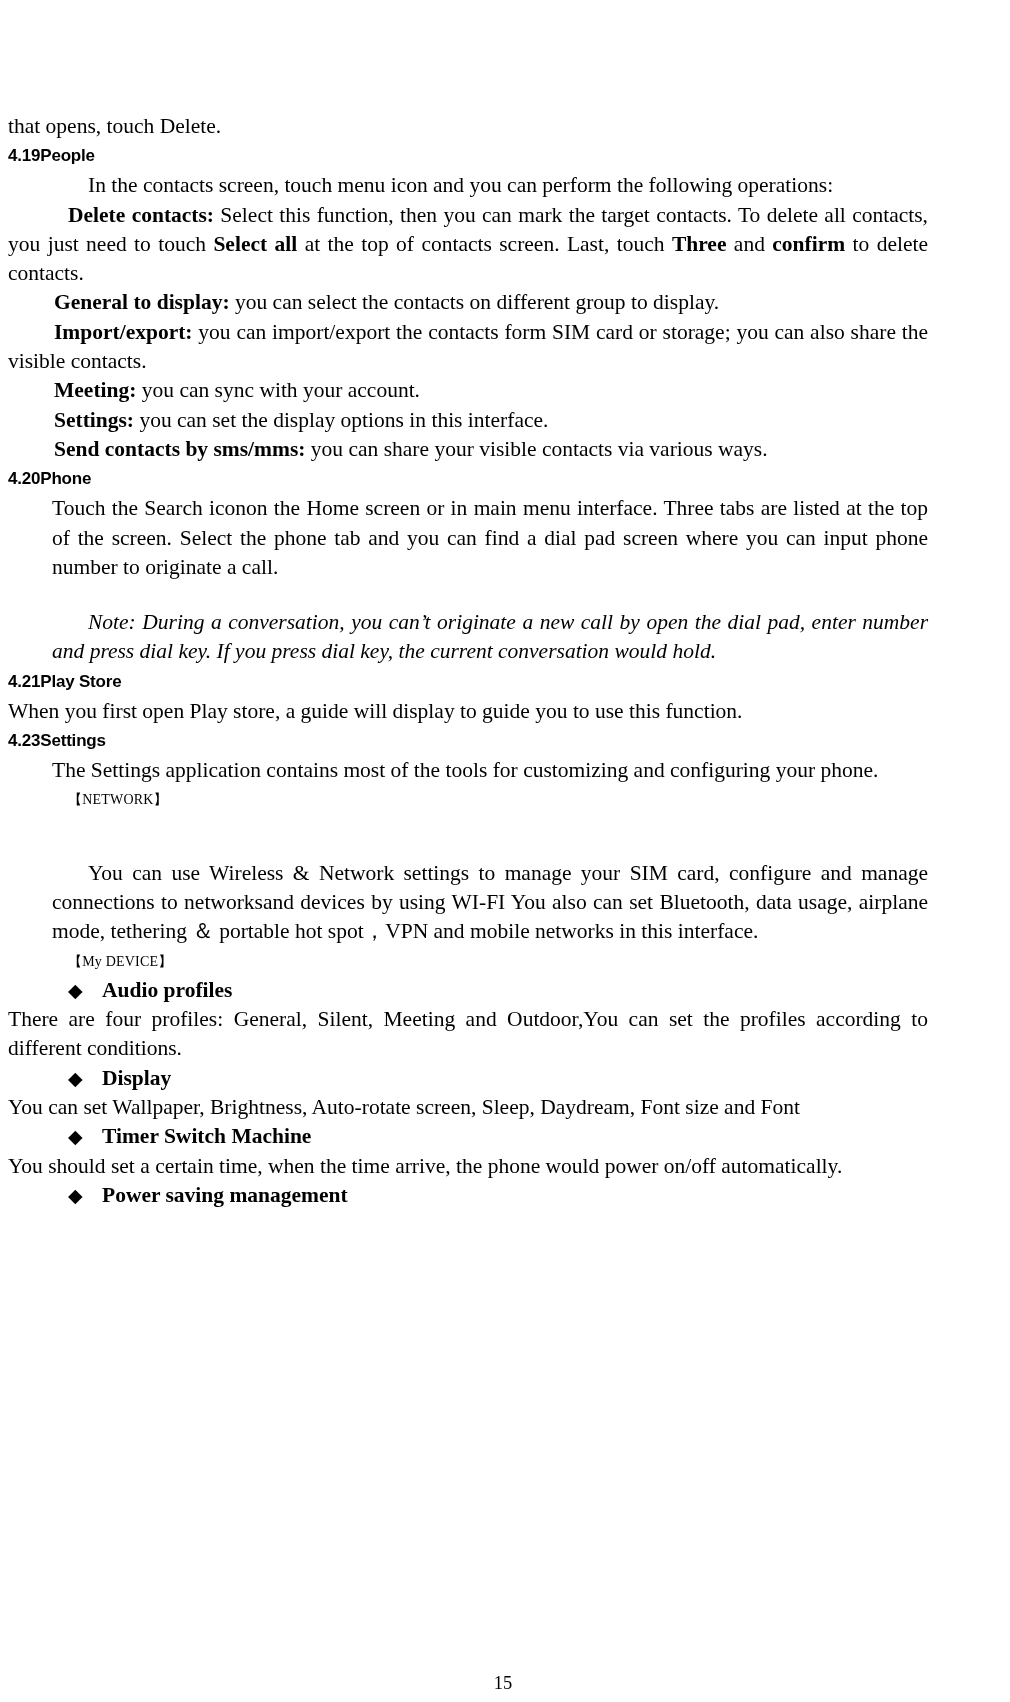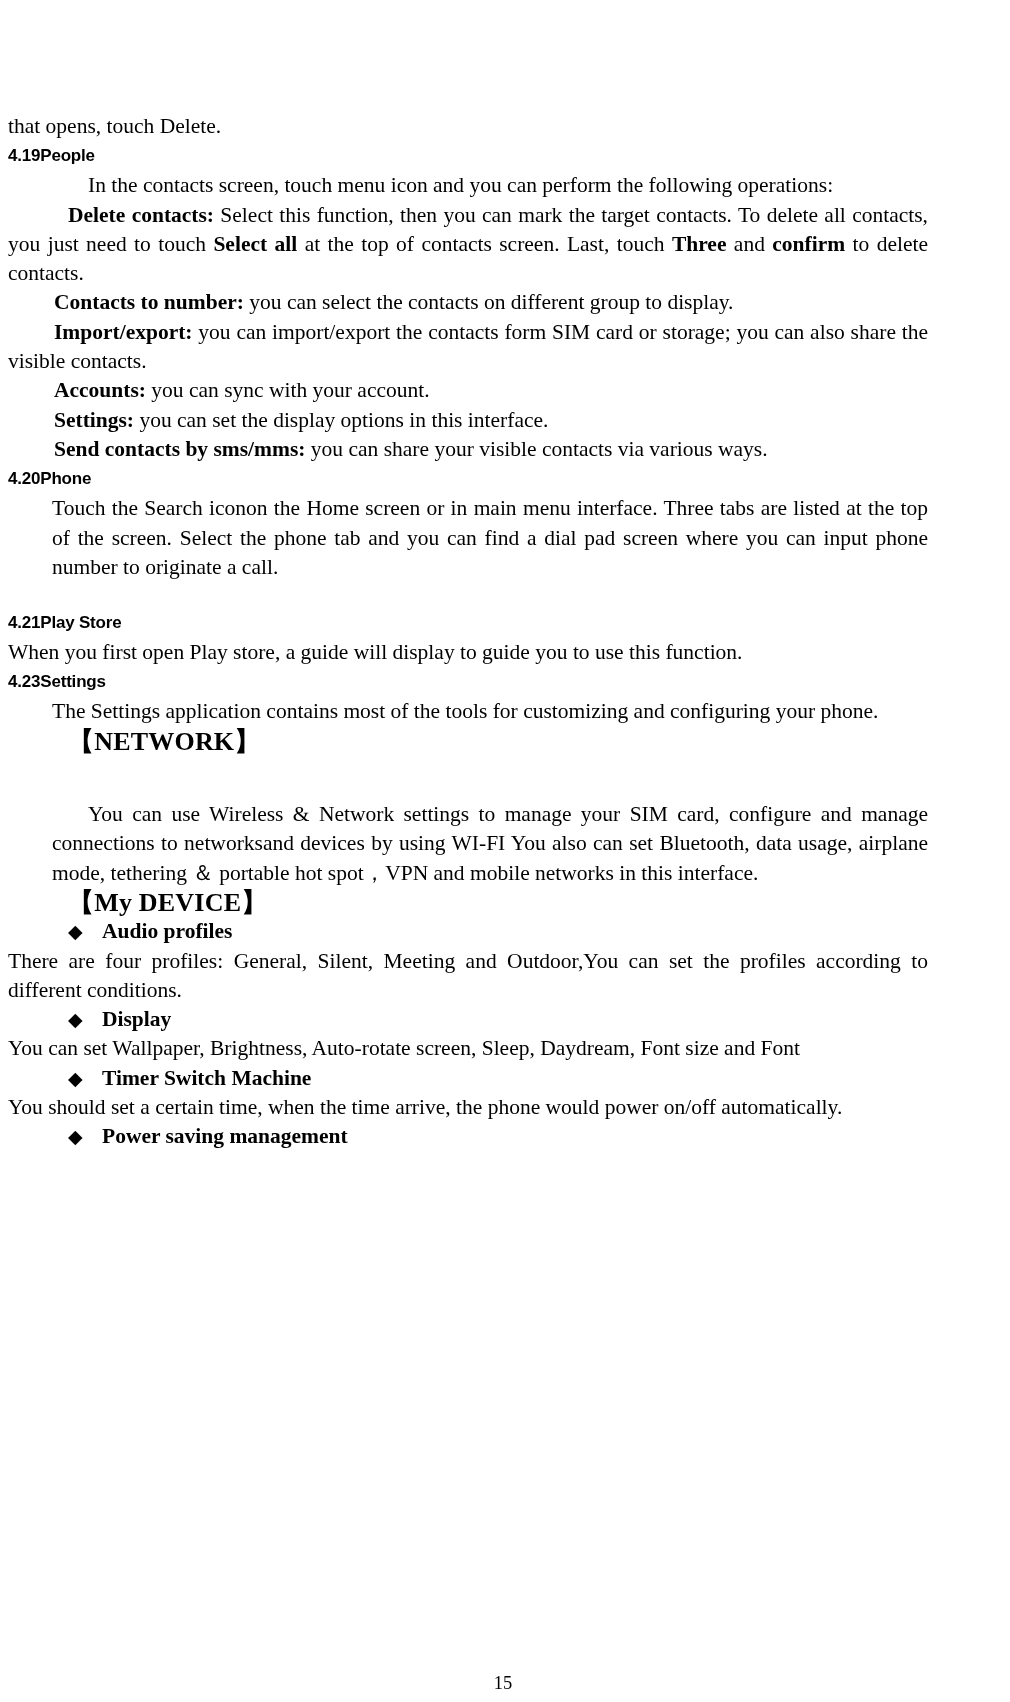--- a/index.html
+++ b/index.html
@@ -137,7 +137,7 @@
     </p>
 
     <p class="flush nojust">
-      <span style="display:inline-block;width:46px;"></span><b>Contacts to number:</b><span> you can select the contacts on different group to display.</span>
+      <span style="display:inline-block;width:46px;"></span><b>General to display:</b><span> you can select the contacts on different group to display.</span>
     </p>
 
     <p class="flush">

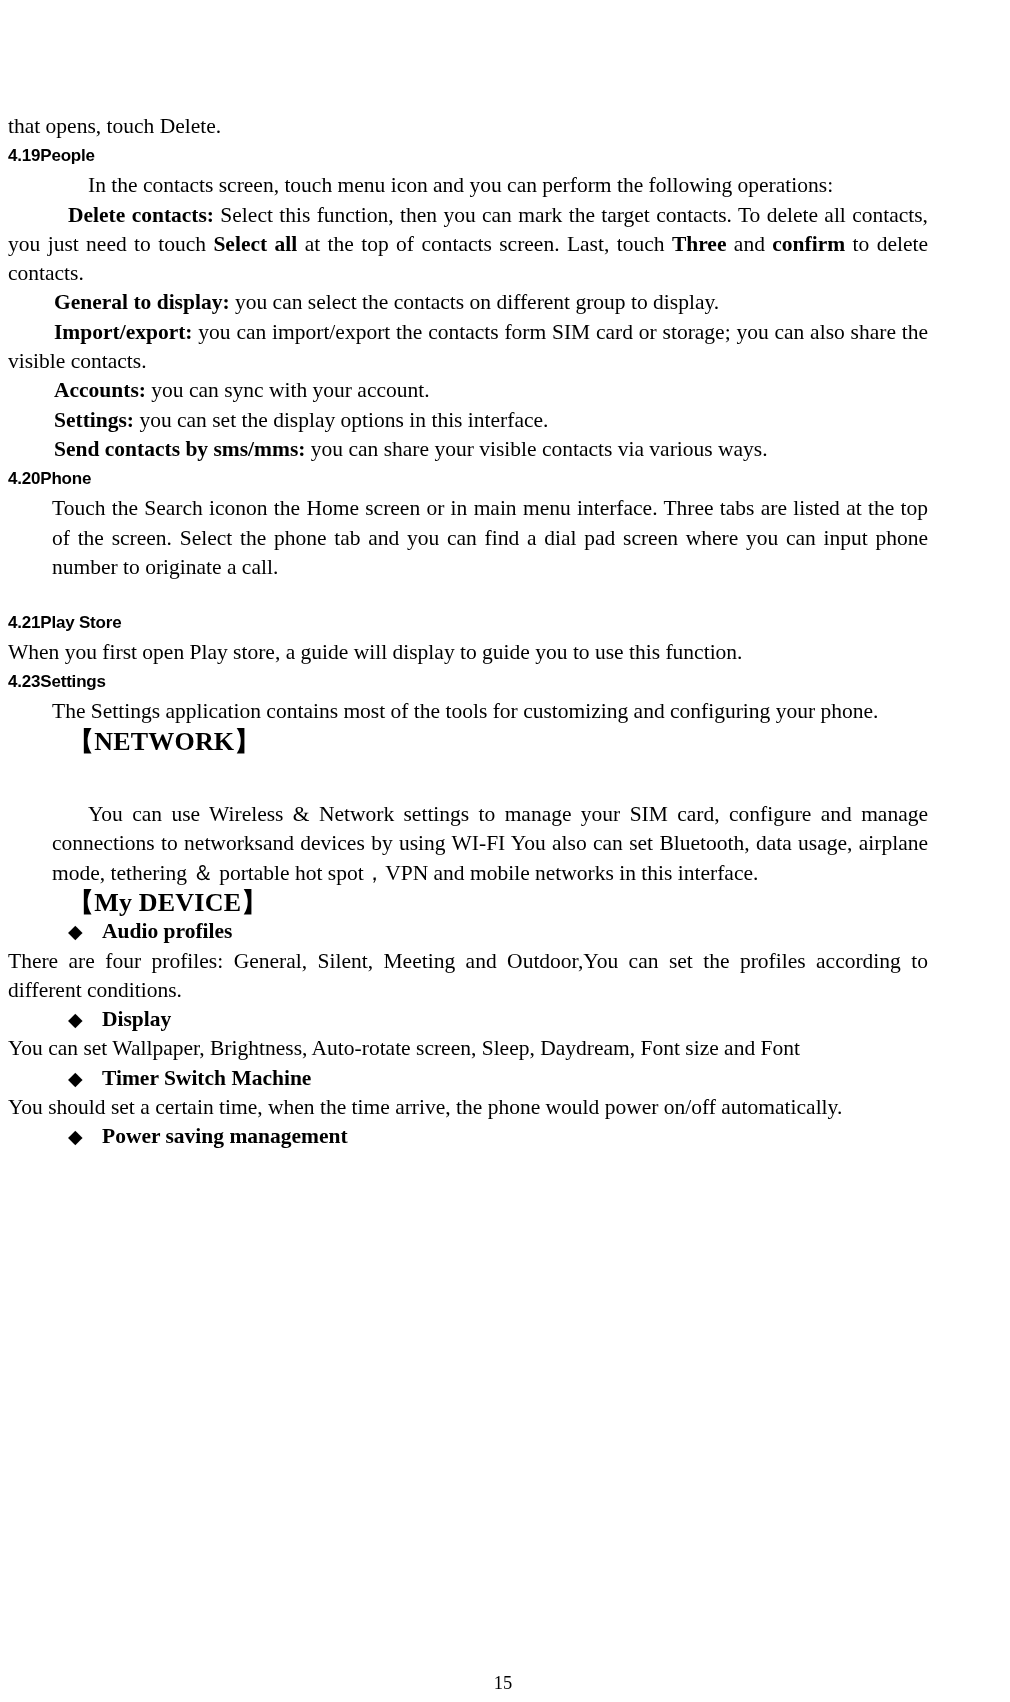--- a/index.html
+++ b/index.html
@@ -145,7 +145,7 @@
     </p>
 
     <p class="flush nojust">
-      <span style="display:inline-block;width:46px;"></span><b>Accounts:</b><span> you can sync with your account.</span>
+      <span style="display:inline-block;width:46px;"></span><b>Meeting:</b><span> you can sync with your account.</span>
     </p>
 
     <p class="flush nojust">

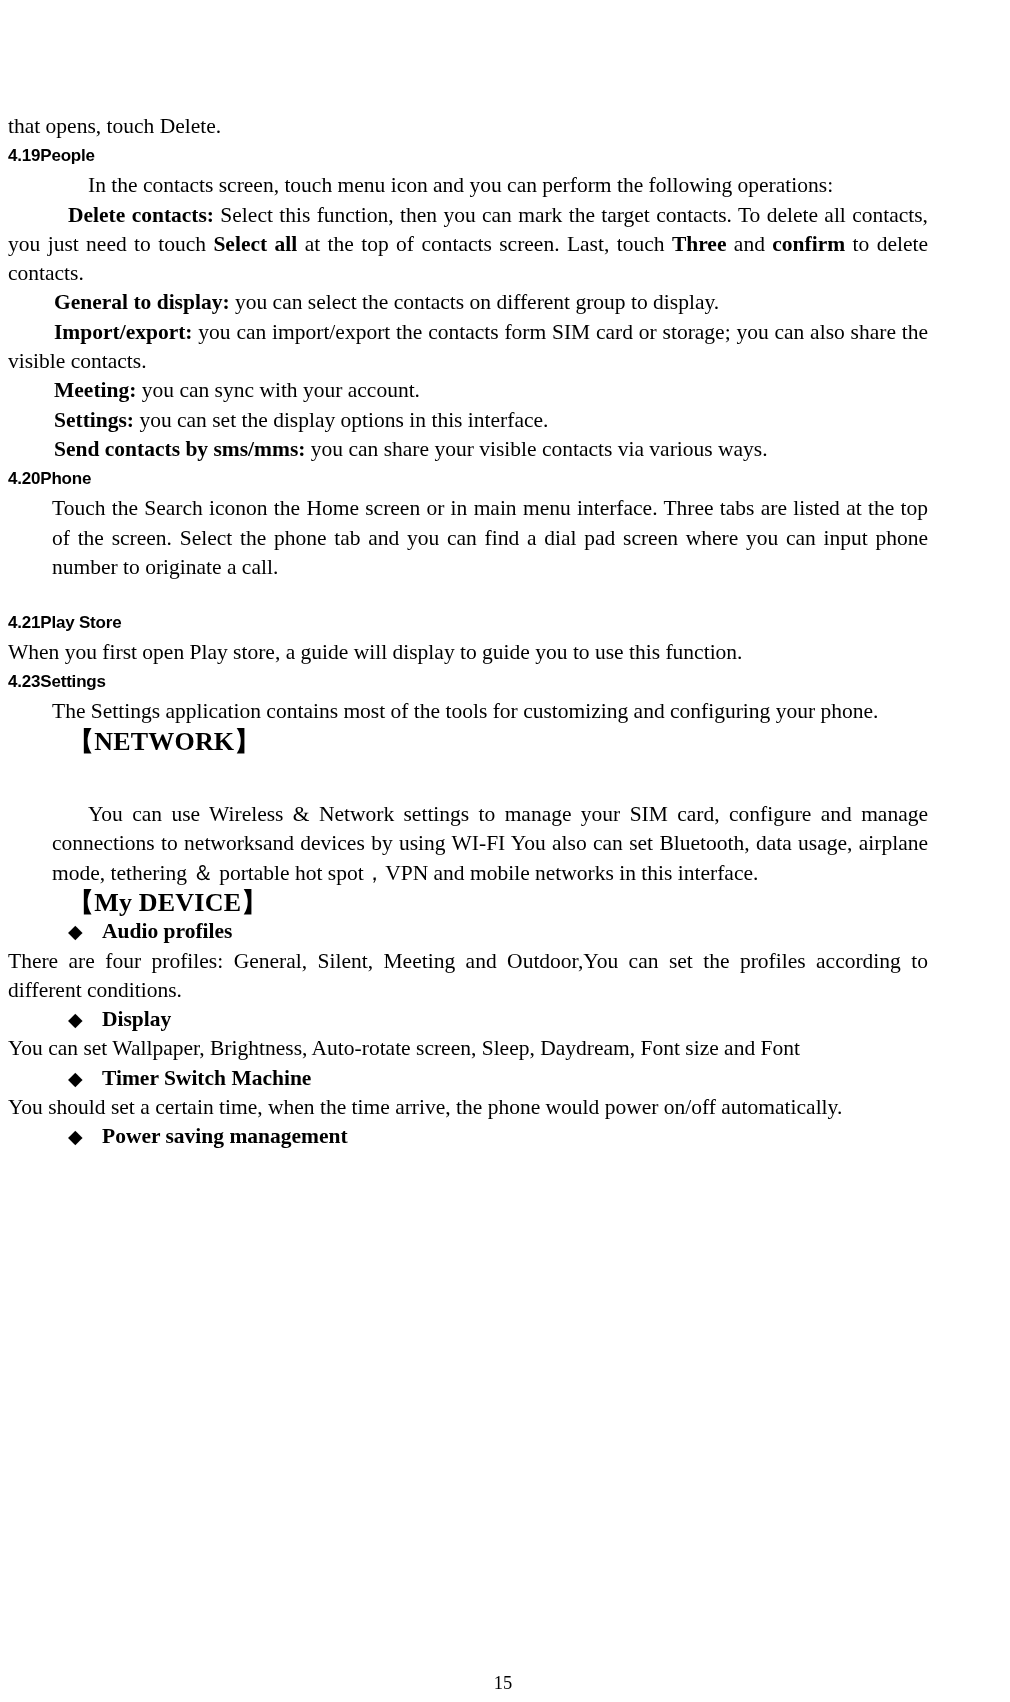--- a/index.html
+++ b/index.html
@@ -161,6 +161,7 @@
     <div class="body-block">
       <p>Touch the Search iconon the Home screen or in main menu interface. Three tabs are listed at the top of the screen. Select the phone tab and you can find a dial pad screen where you can input phone number to originate a call.</p>
       <div class="gap-note"></div>
+      <p class="it indent-sm">Note: During a conversation, you can’t originate a new call by open the dial pad, enter number and press dial key. If you press dial key, the current conversation would hold.</p>
     </div>
 
     <h2 class="sec sp-before sp-after">4.21Play Store</h2>

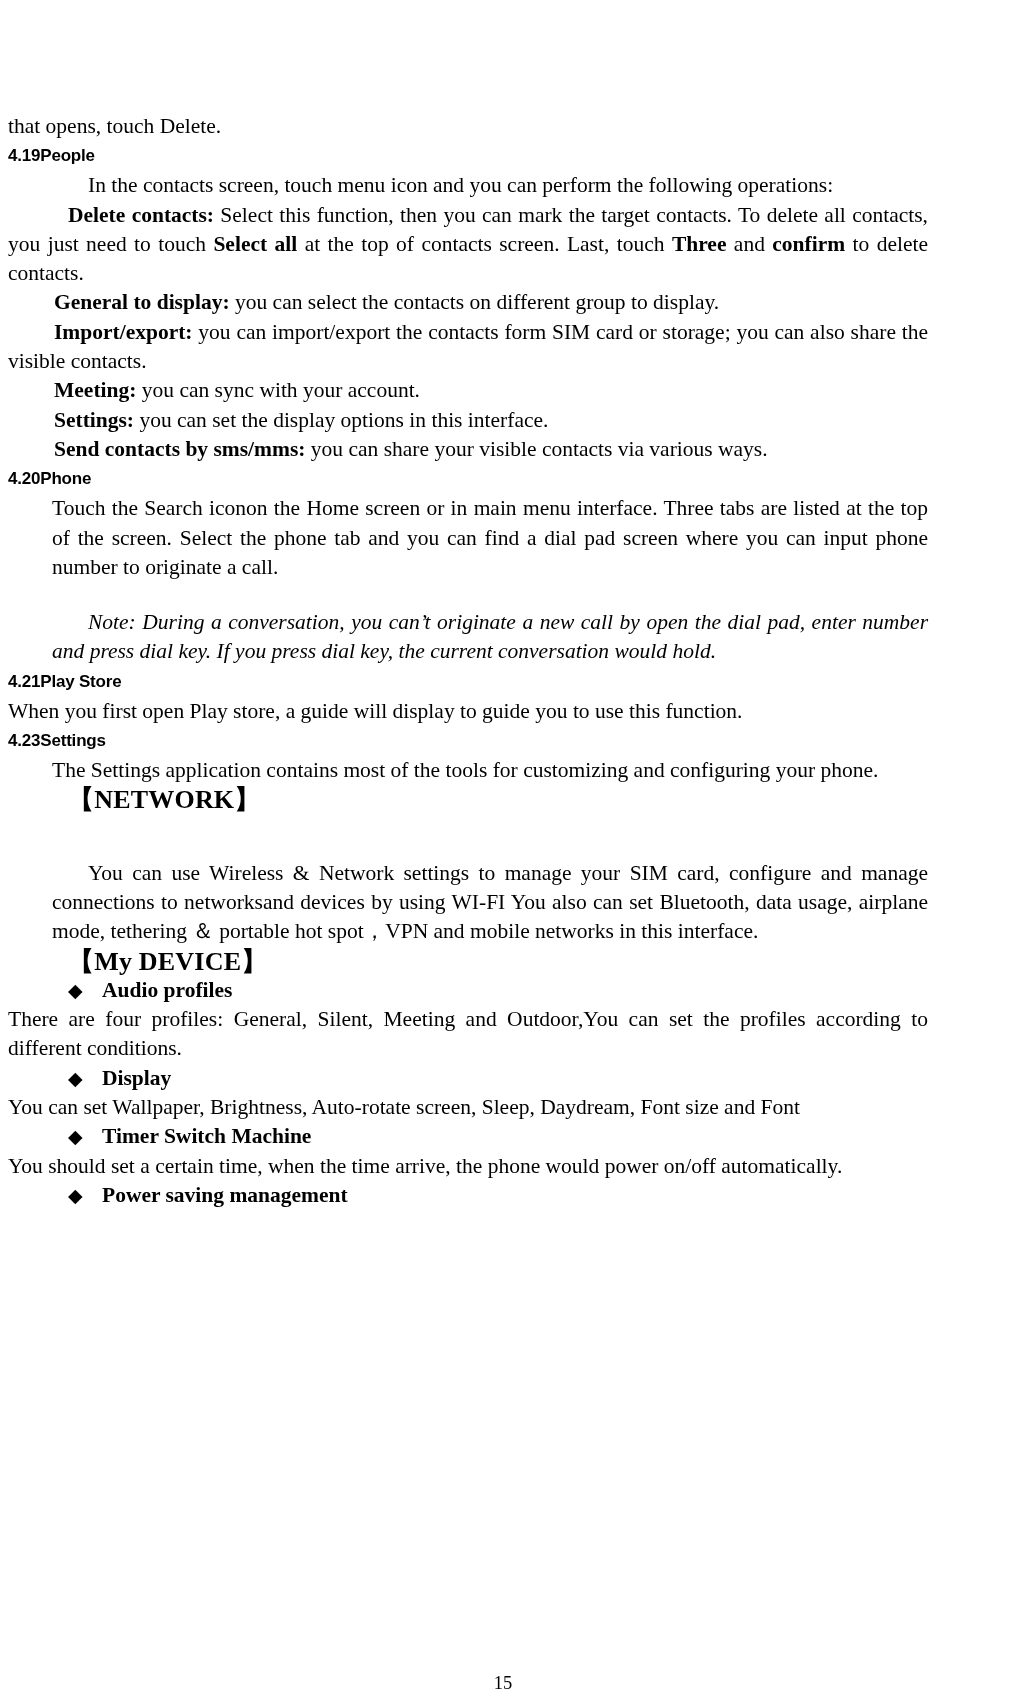--- a/index.html
+++ b/index.html
@@ -78,8 +78,8 @@
 
   
   .brackethead {
-    font-size: 26px;
-    font-weight: bold;
+    font-size: 14px;
+    font-weight: normal;
     line-height: 29.3px;
     margin: 0;
     padding-left: 60px;

